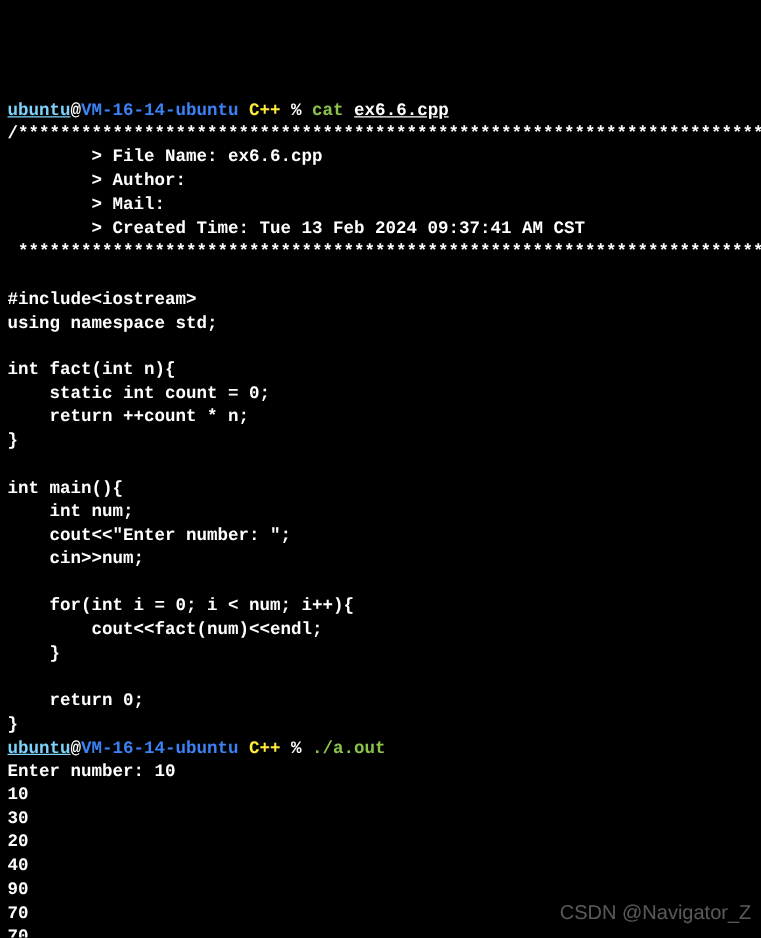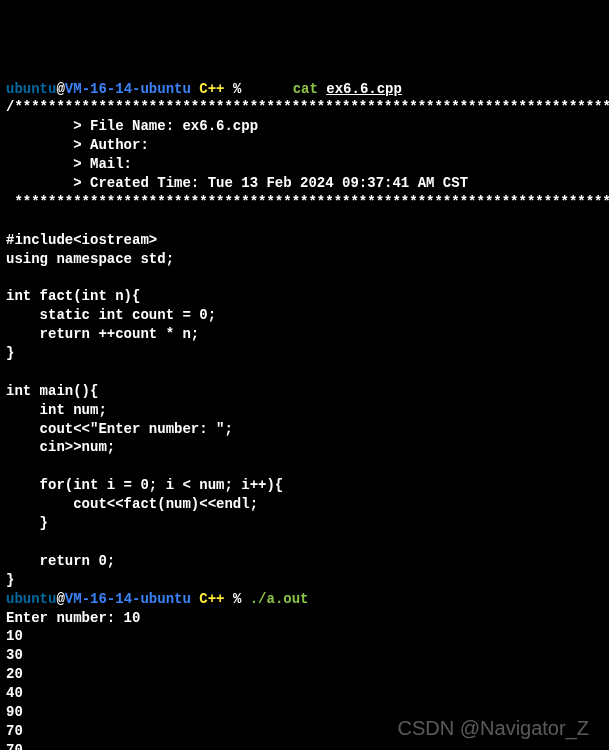--- a/index.html
+++ b/index.html
@@ -17,7 +17,7 @@
       position: relative;
       white-space: pre;
     }
-    .prompt-user { color: #0369a1; }
+    .prompt-user { color: #7dd3fc; text-decoration: underline; }
     .prompt-at   { color: #fff; }
     .prompt-host { color: #3b82f6; }
     .prompt-dir  { color: #ffeb3b; }

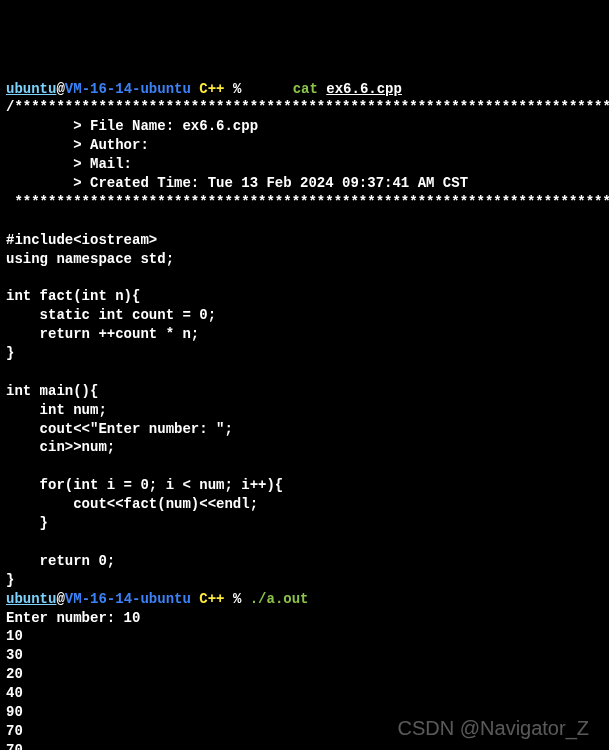--- a/index.html
+++ b/index.html
@@ -22,7 +22,7 @@
     .prompt-host { color: #3b82f6; }
     .prompt-dir  { color: #ffeb3b; }
     .prompt-pct  { color: #fff; }
-    .cmd-cat     { color: #8bc34a; margin-left: 43px; }
+    .cmd-cat     { color: #8bc34a; }
     .cmd-run     { color: #8bc34a; text-align: right; }
     .arg-file    { color: #fff; text-decoration: underline; margin-top: 40px; }
     .code-line   { color: #fff; }

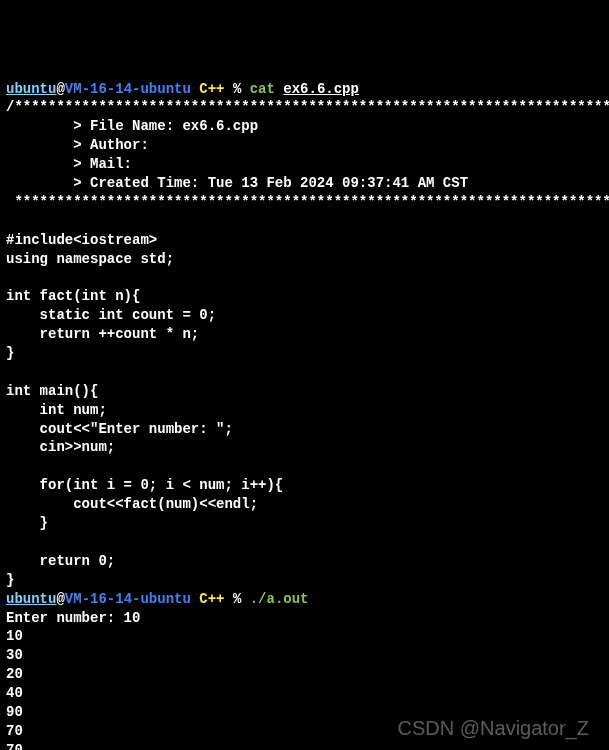--- a/index.html
+++ b/index.html
@@ -29,11 +29,11 @@
     .watermark {
       position: absolute;
       bottom: 8px;
-      right: 20px;
+      right: 8px;
       color: rgba(255,255,255,0.35);
       font-family: Arial, sans-serif;
       font-weight: normal;
-      font-size: 20px;
+      font-size: 16px;
       white-space: nowrap;
     }
   </style>

